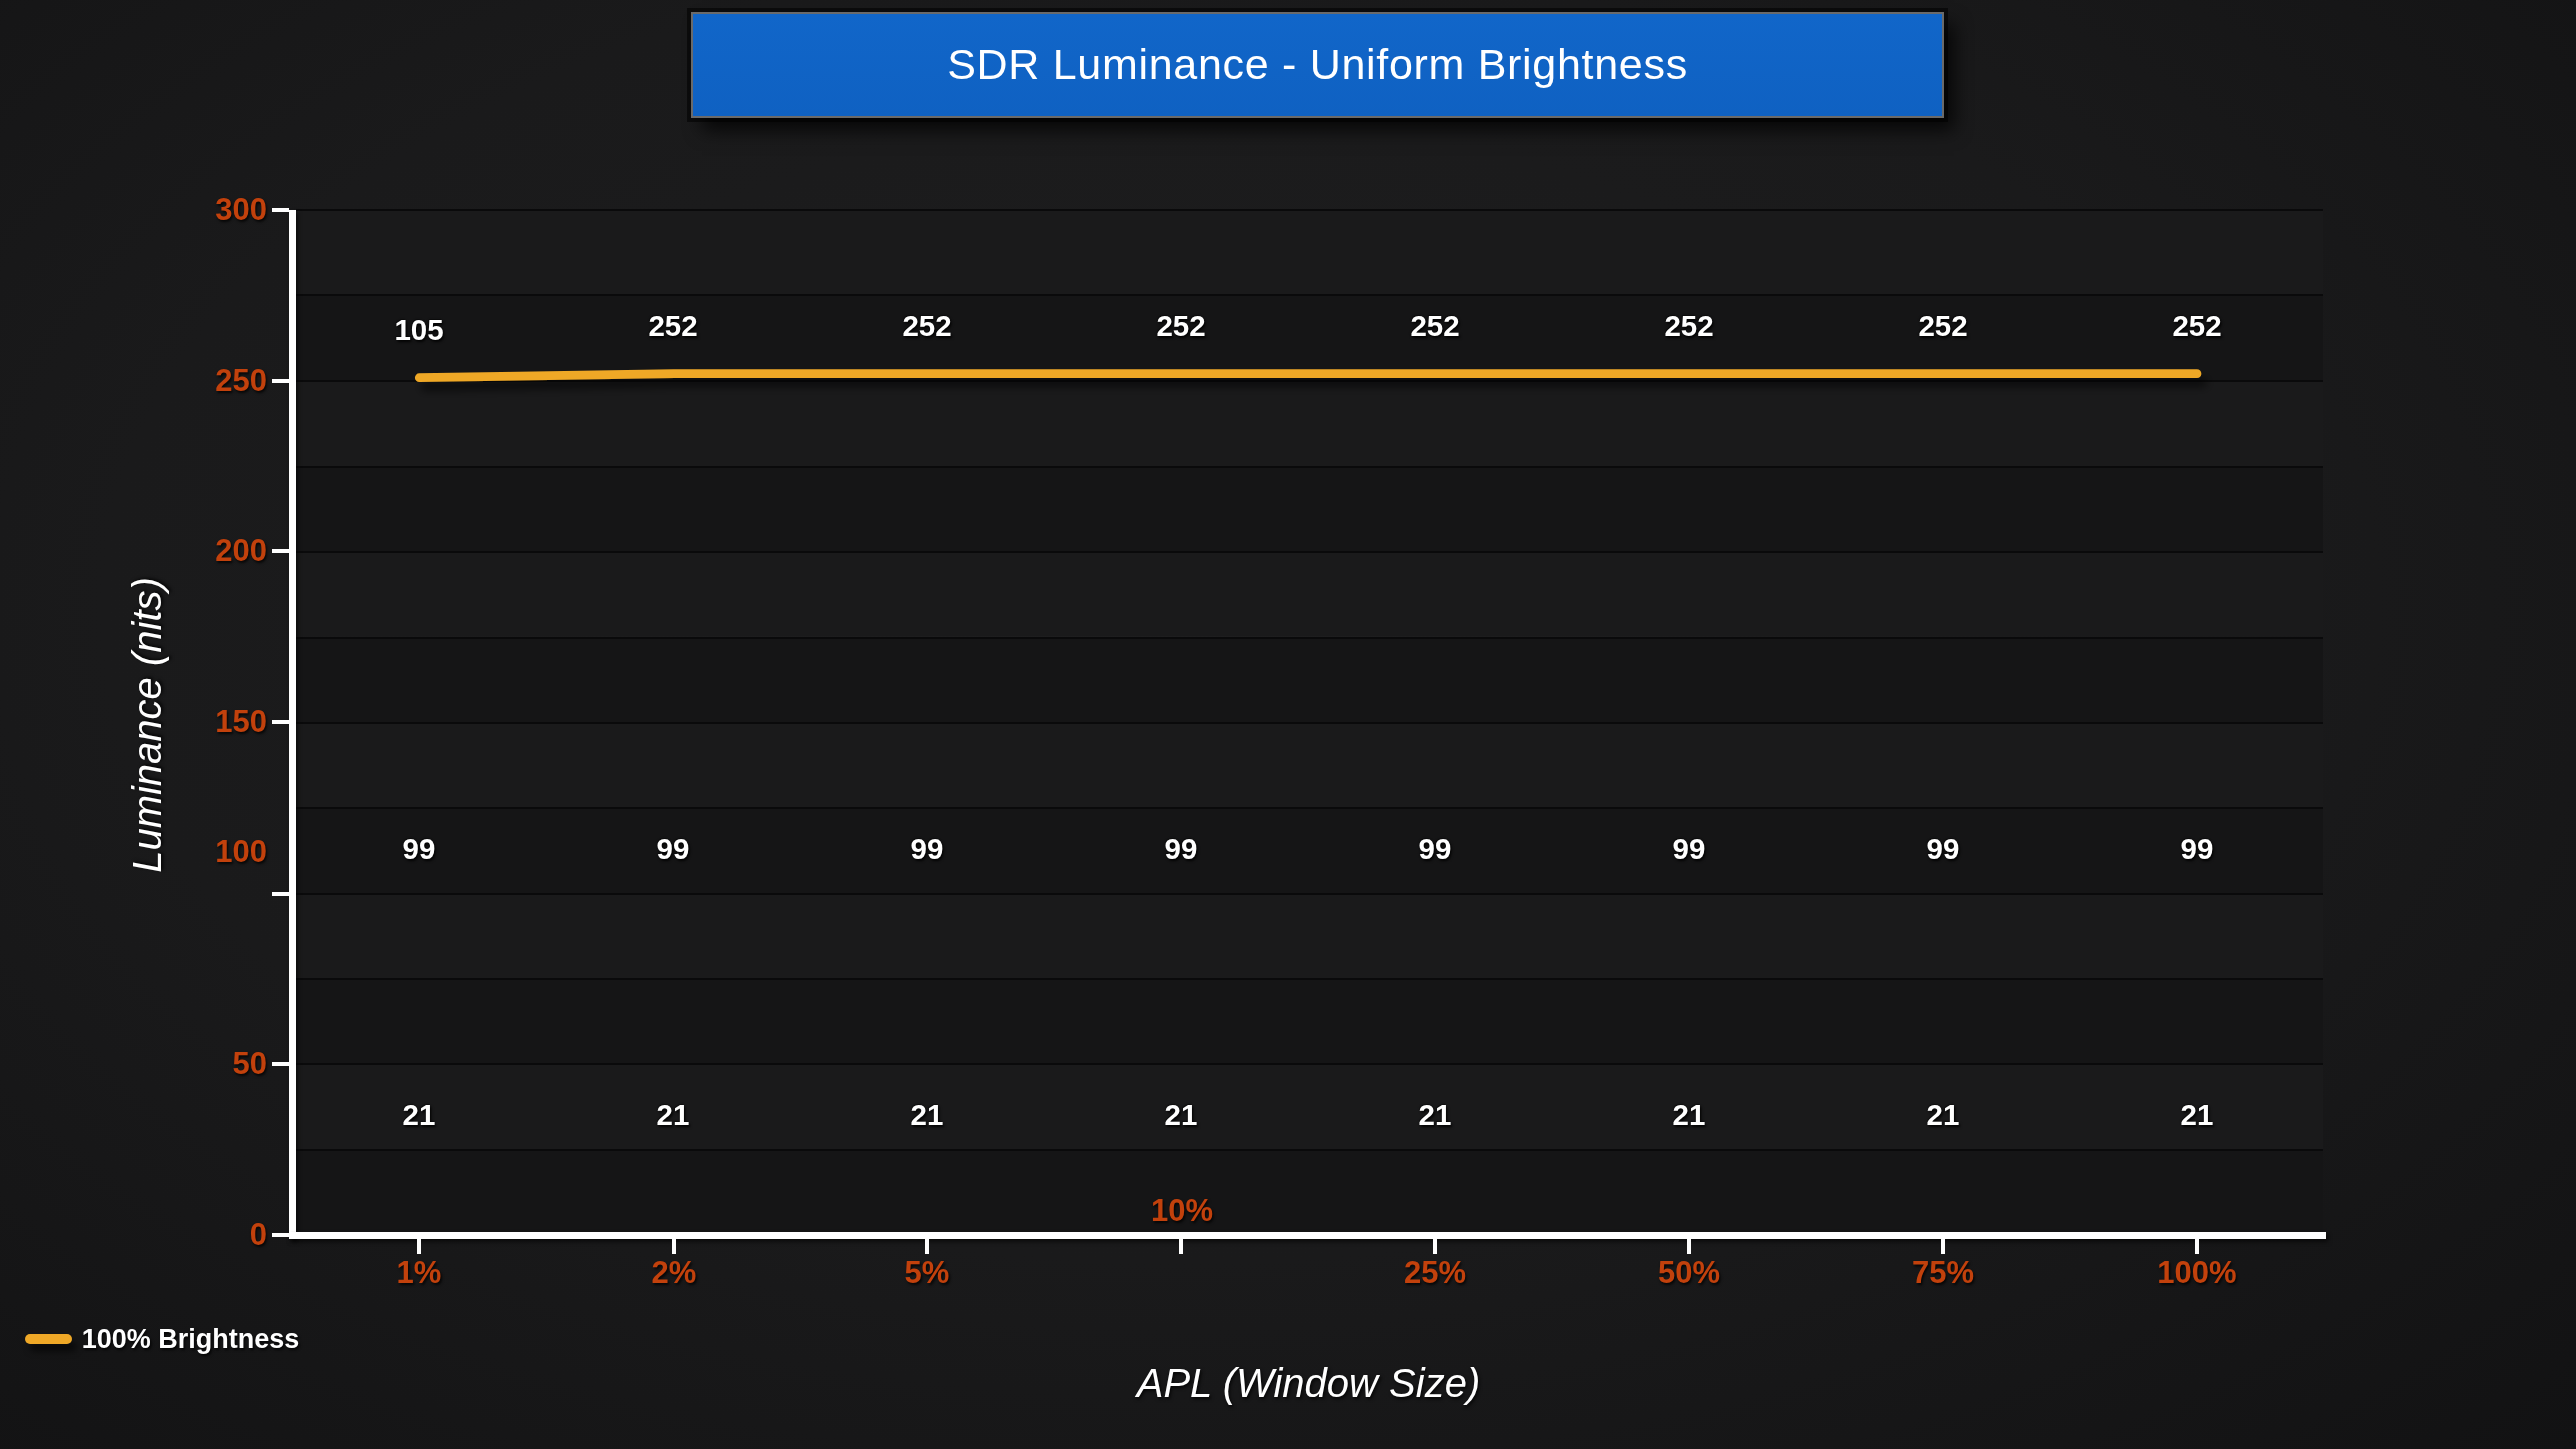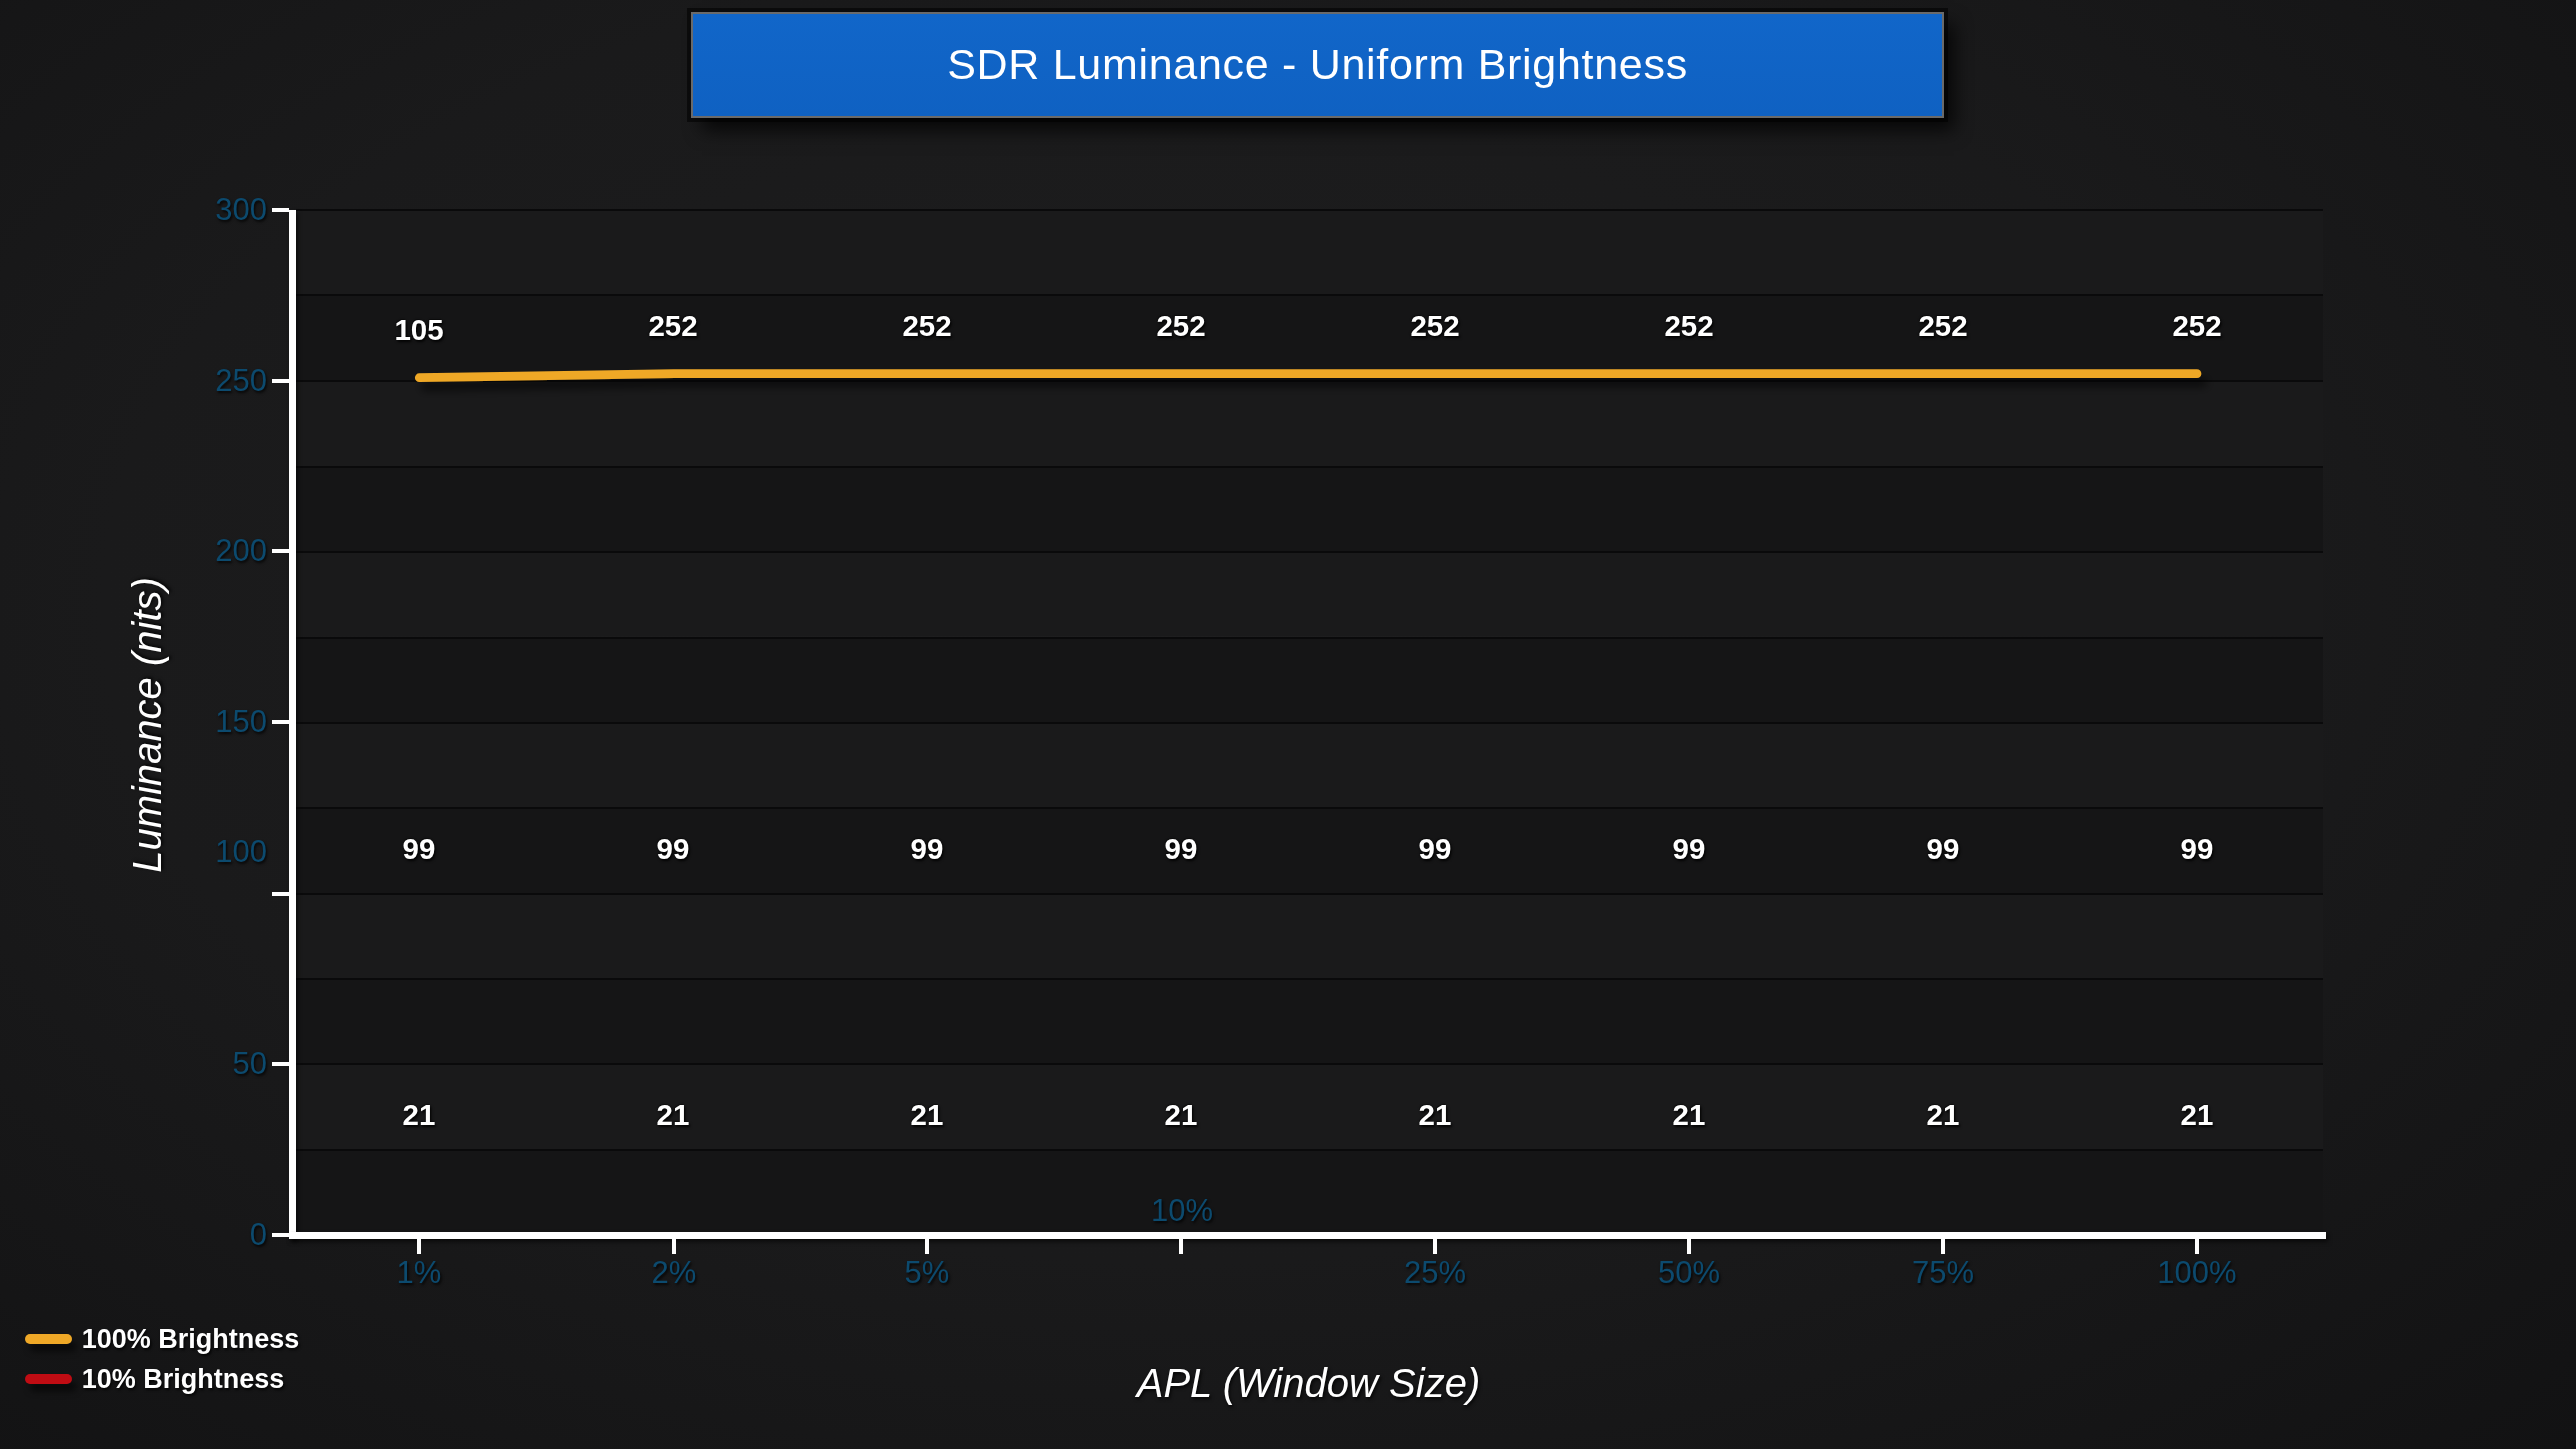--- a/index.html
+++ b/index.html
@@ -45,7 +45,7 @@
   .axis-line{position:absolute;background:#ffffff;box-shadow:2px 2.7px 4px rgba(0,0,0,0.6);}
   .tick{position:absolute;background:#ffffff;}
   .tick-label{
-    position:absolute;color:#0c4a6e;font-size:31px;font-weight:normal;
+    position:absolute;color:#c2410c;font-size:31px;font-weight:bold;
     text-shadow:1.3px 2px 2.7px rgba(0,0,0,0.8);
   }
   .y-tick-label{width:107px;height:40px;line-height:40px;text-align:right;}

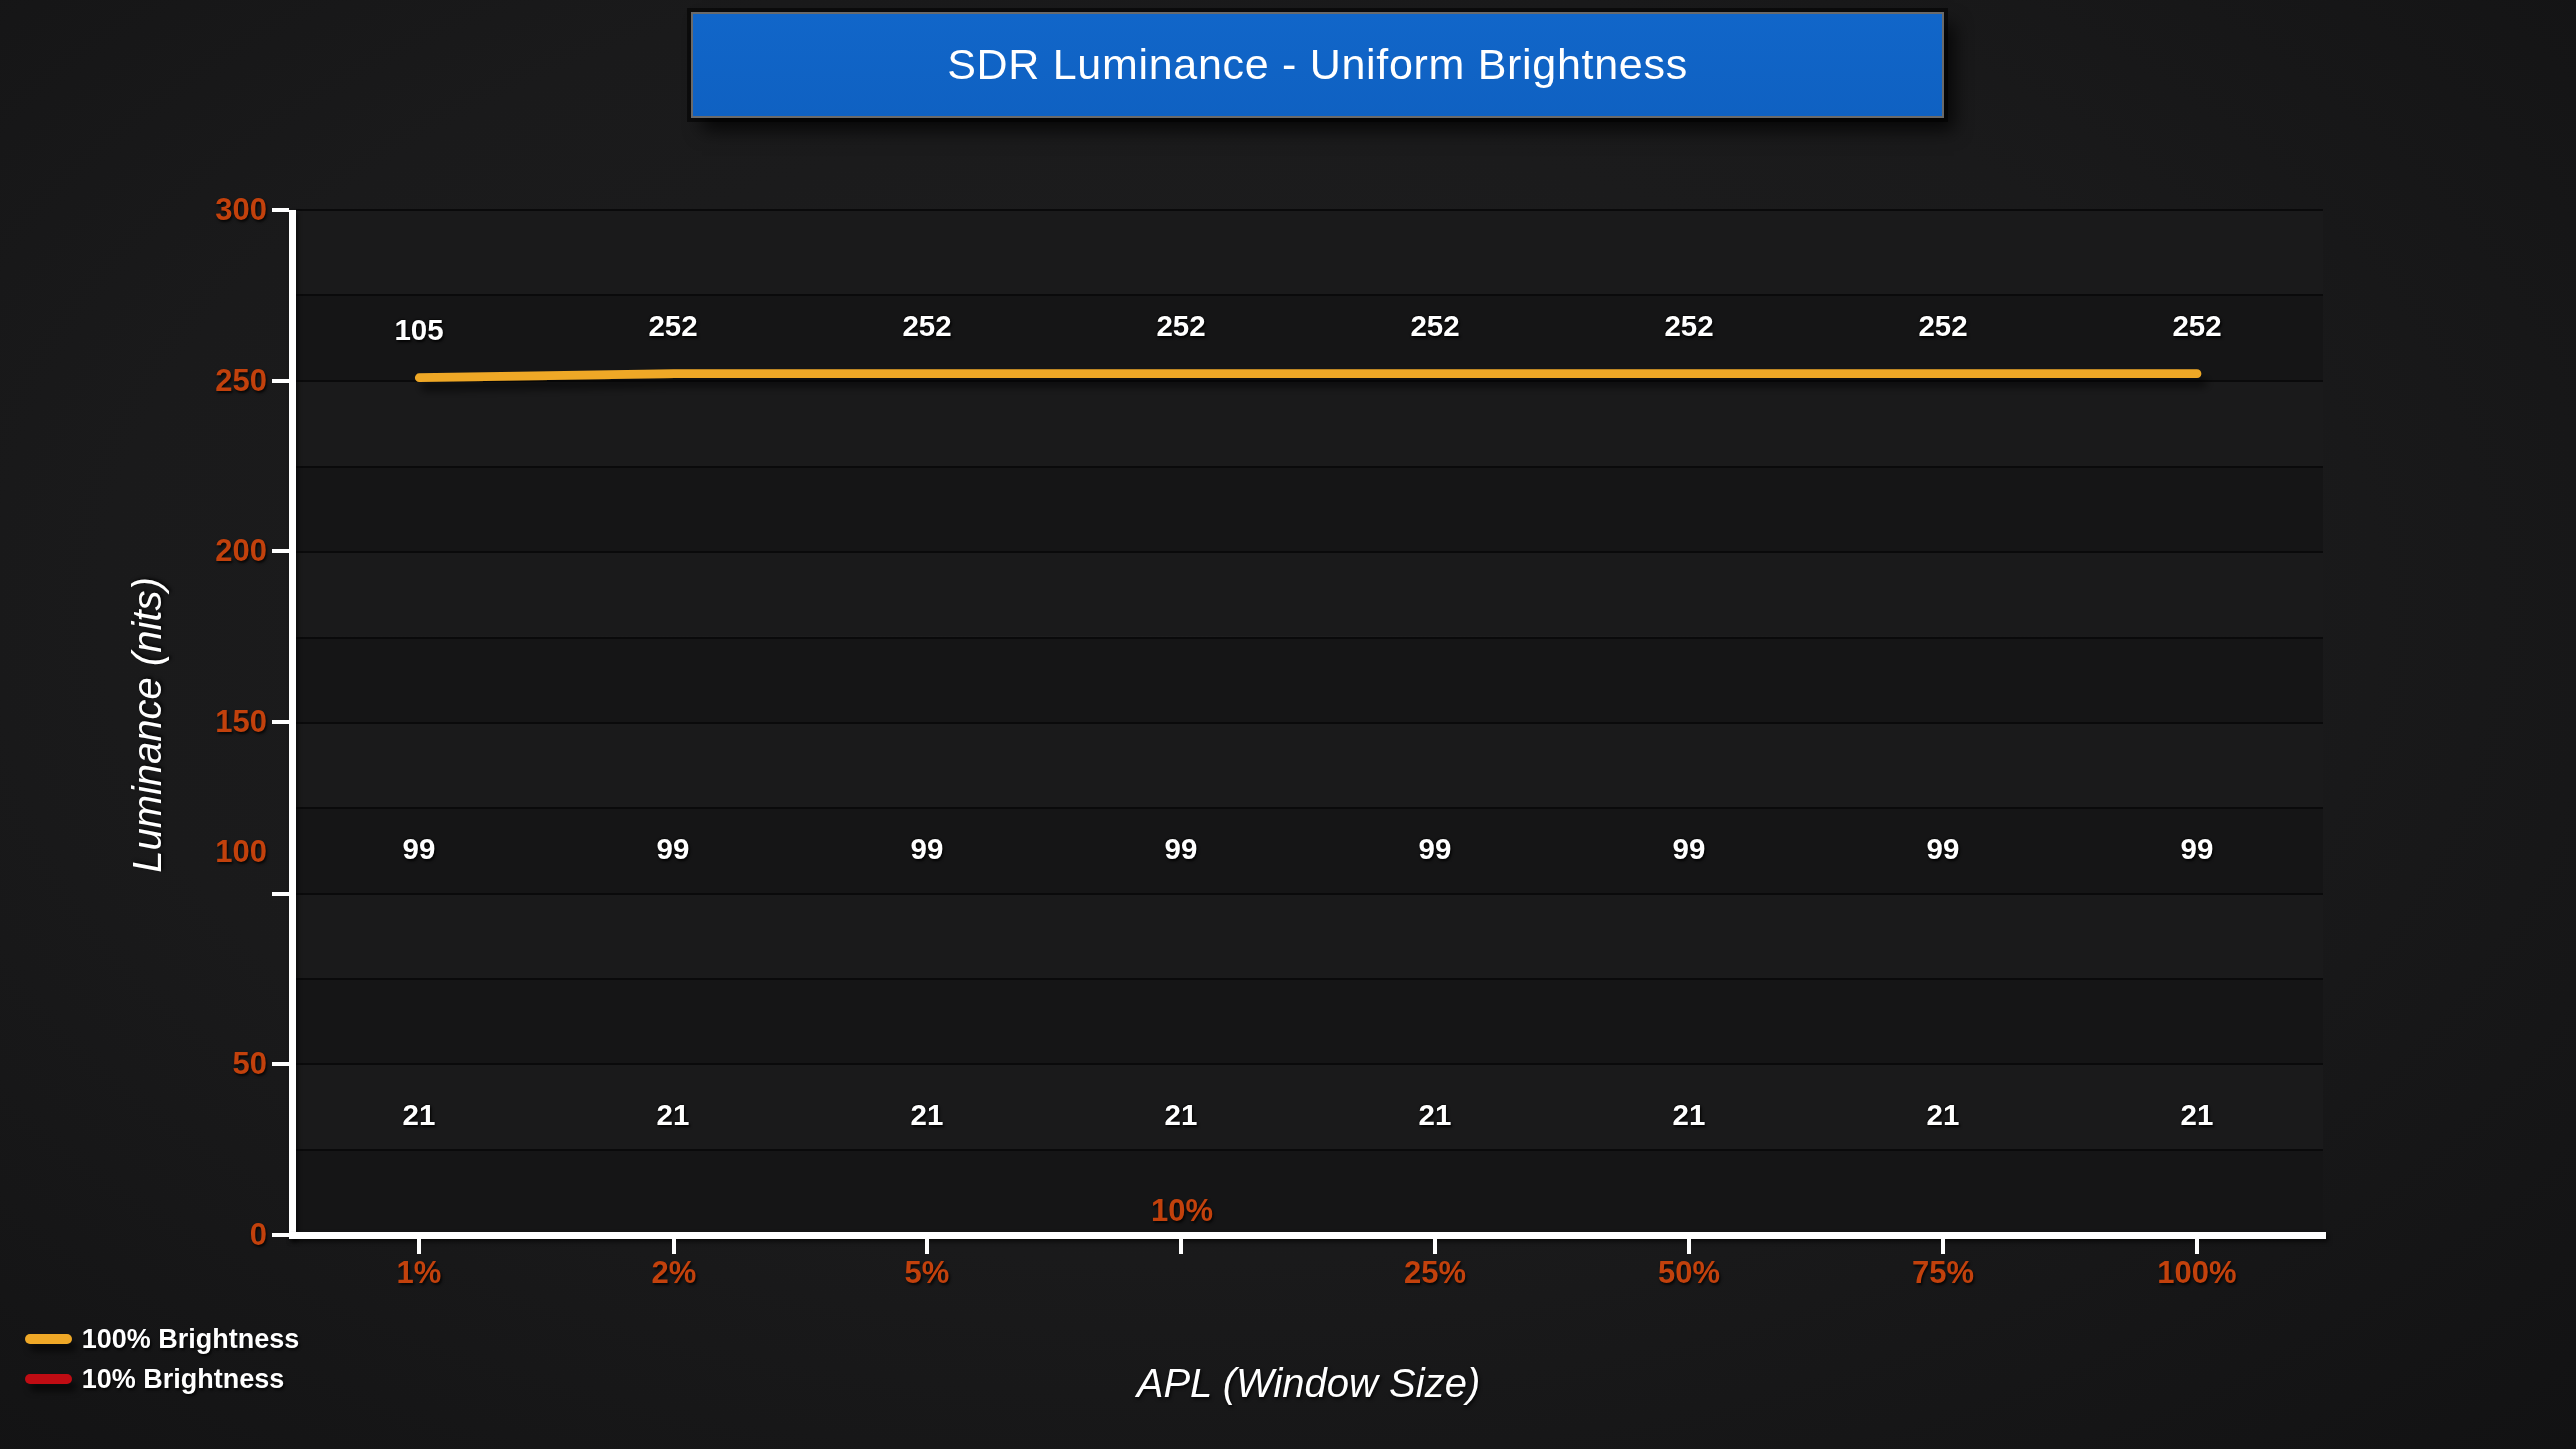--- a/index.html
+++ b/index.html
@@ -178,10 +178,6 @@
     <div class="legend-swatch" style="background: rgb(239, 168, 39);"></div>
     <div class="legend-label">100% Brightness</div>
   </div>
-  <div class="legend-row">
-    <div class="legend-swatch" style="background: rgb(192, 12, 19);"></div>
-    <div class="legend-label">10% Brightness</div>
-  </div>
 </div>
 
 

